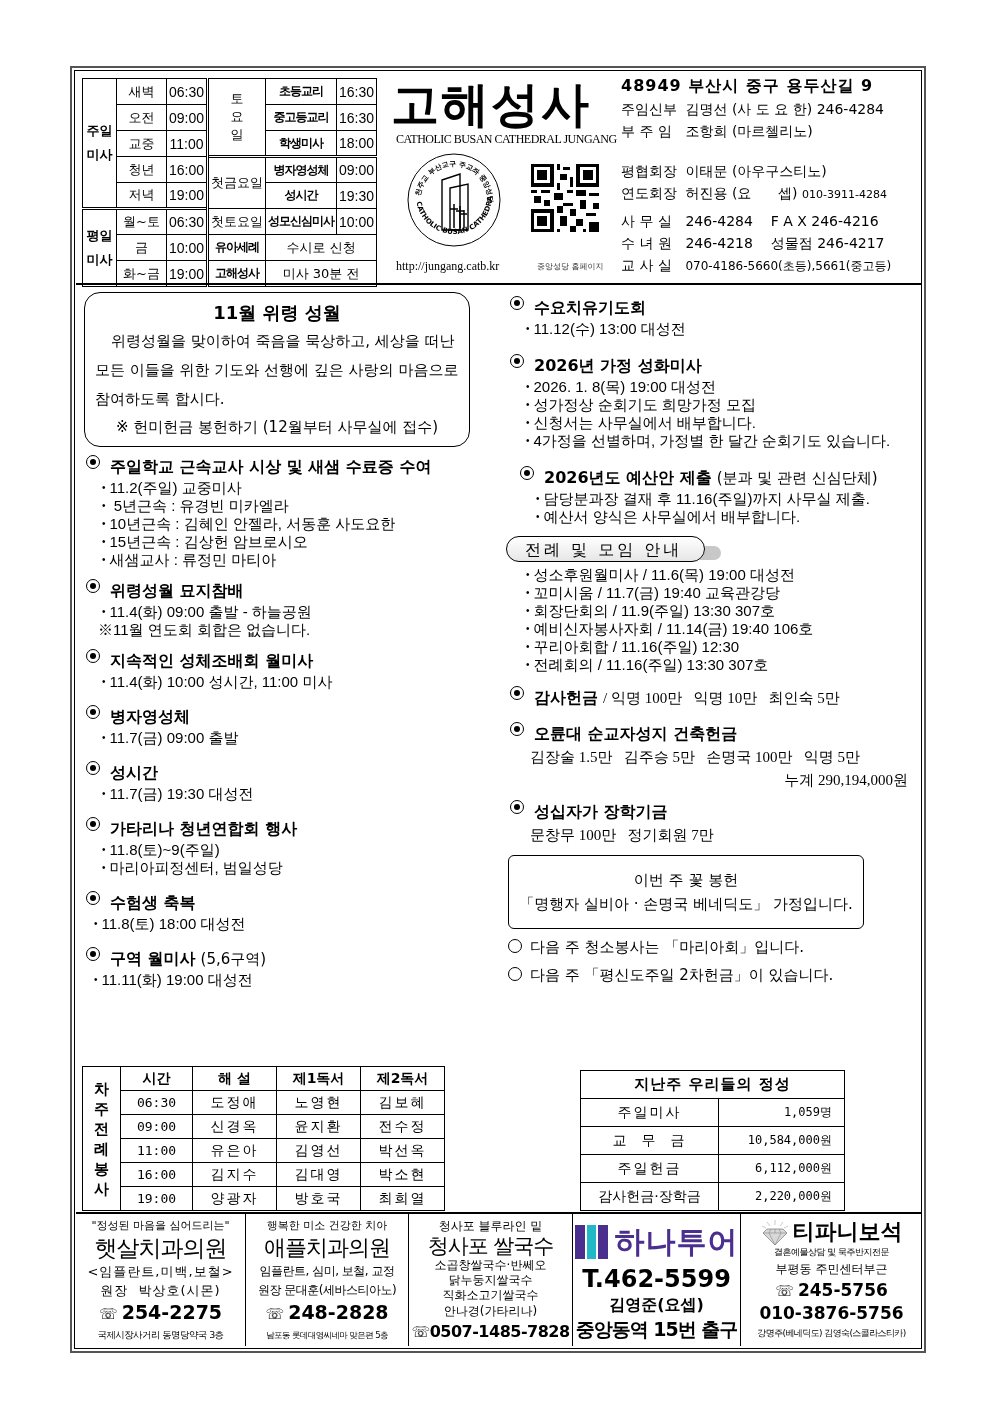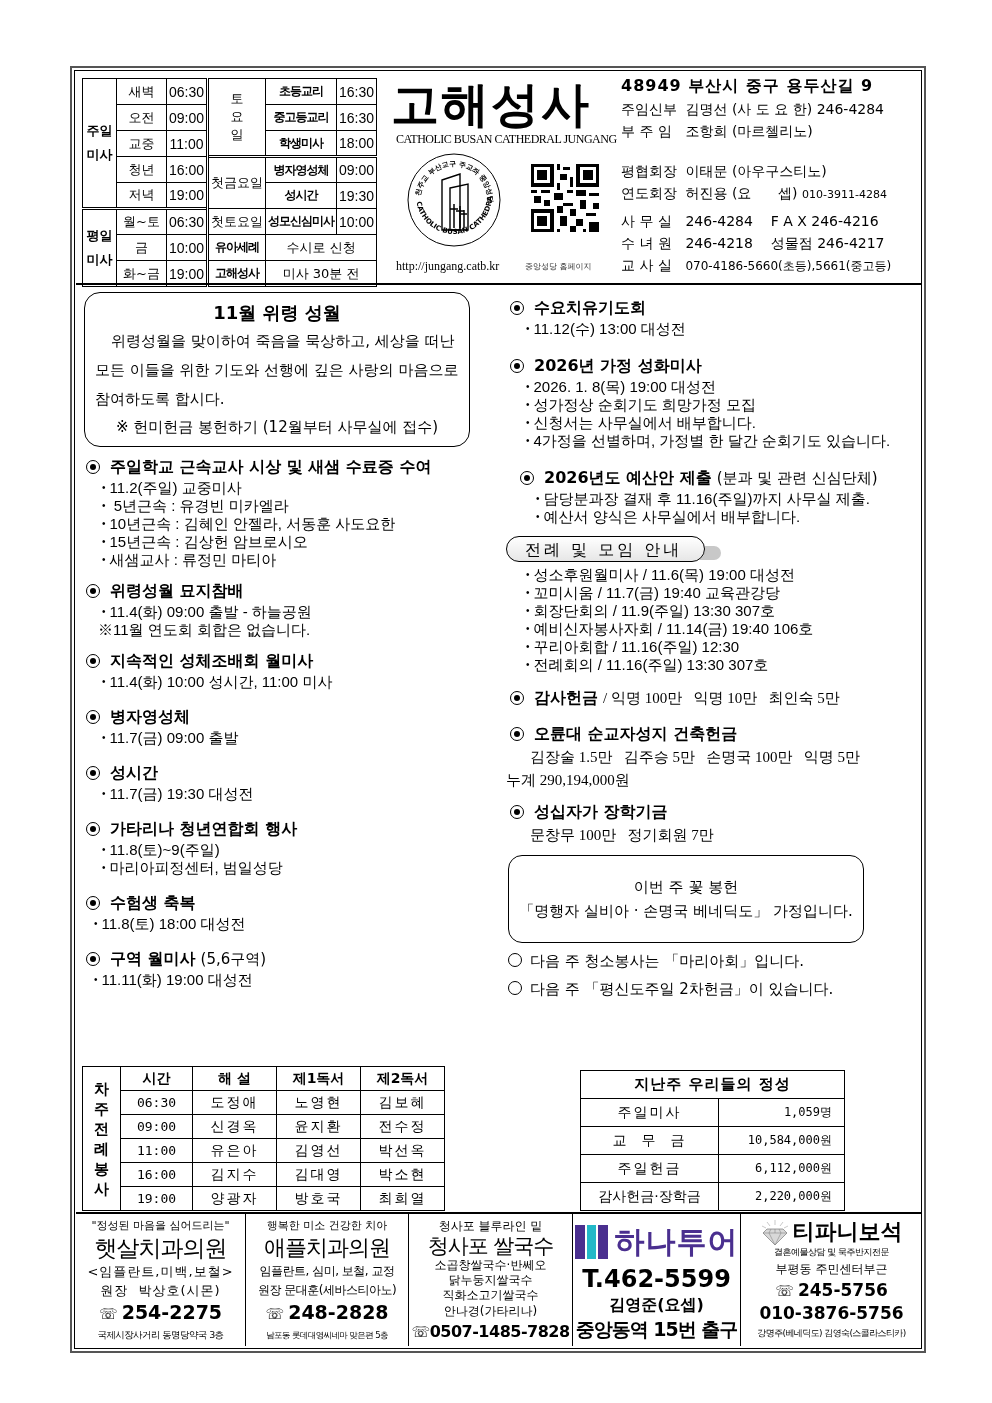--- a/index.html
+++ b/index.html
@@ -29,7 +29,7 @@
   .seal svg { width: 96px; height: 96px; }
   .qr { position: absolute; left: 455px; top: 90px; width: 68px; height: 68px; }
   .url { position: absolute; left: 320px; top: 185px; font-family: "Liberation Serif", serif; font-size: 12px; }
-  .qr-cap { position: absolute; left: 449px; top: 187px; font-size: 8px; color: #333; }
+  .qr-cap { position: absolute; left: 461px; top: 187px; font-size: 8px; color: #333; }
 
   .info { position: absolute; left: 545px; top: 0; width: 300px; font-size: 14px; }
   .info .addr { font-weight: bold; font-size: 16px; letter-spacing: 1px; line-height: 24px; margin-top: 0px; }

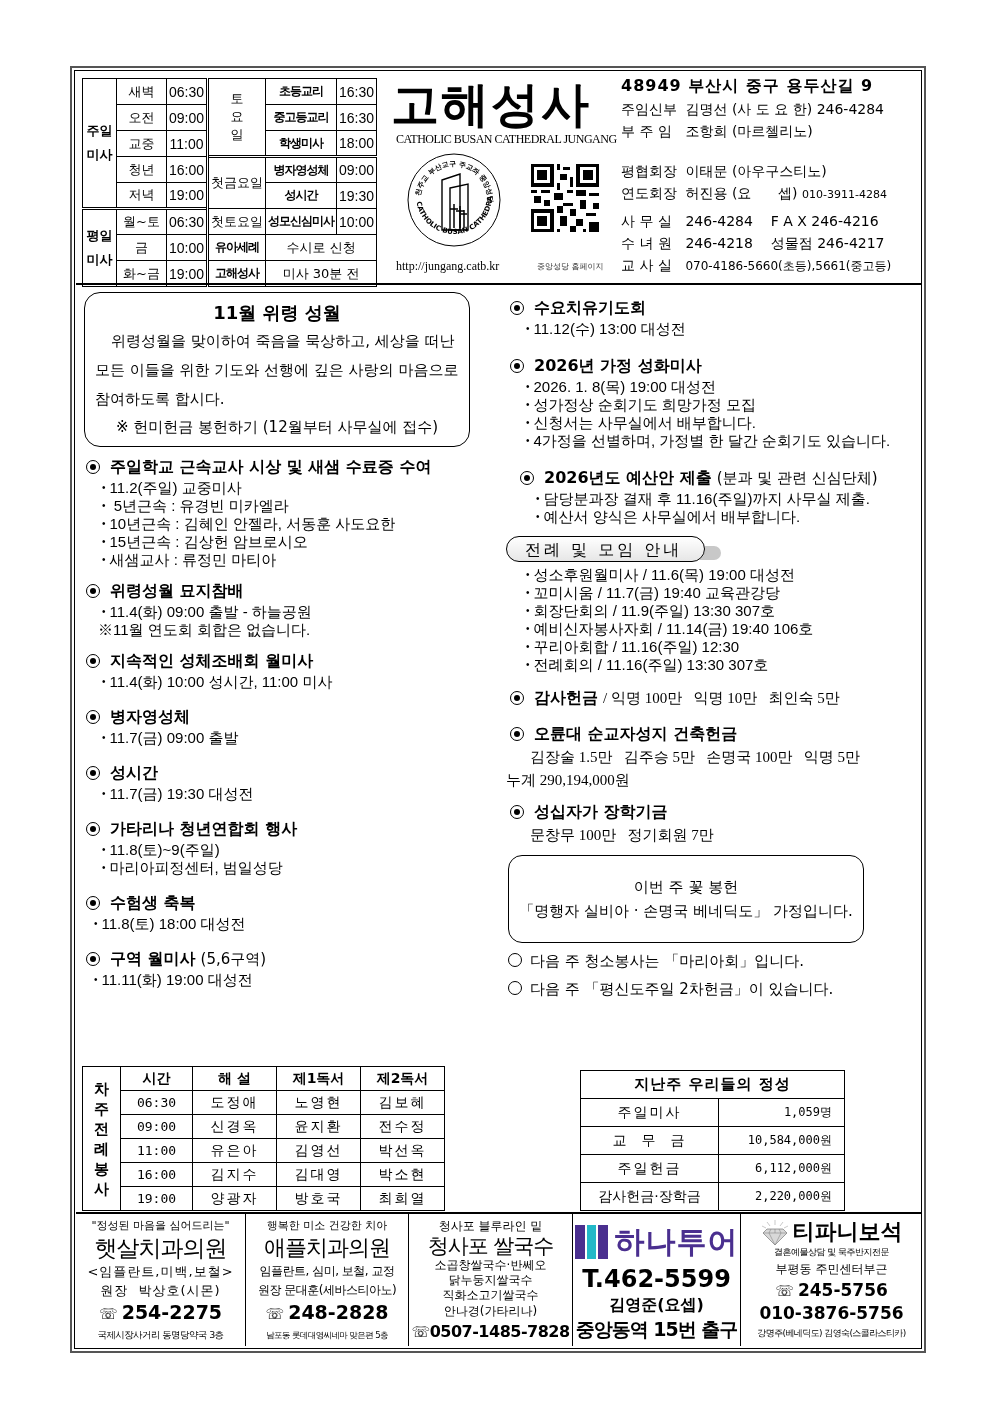--- a/index.html
+++ b/index.html
@@ -48,7 +48,7 @@
   .feature .fnote { font-size: 15px; line-height: 26px; text-align: center; }
 
   .sec { margin-top: 10px; }
-  .sec .st { font-weight: bold; font-size: 16px; line-height: 24px; display: flex; align-items: center; }
+  .sec .st { font-weight: bold; font-size: 16px; line-height: 24px; display: flex; align-items: flex-start; }
   .sec .st .sub { font-weight: normal; font-size: 15px; margin-left: 5px; }
   .bullet-icon { display: inline-block; width: 14px; height: 14px; border: 1.5px solid #000; border-radius: 50%; position: relative; margin: 0 10px 0 4px; flex: none; }
   .bullet-icon::after { content: ""; position: absolute; left: 2.5px; top: 2.5px; width: 6px; height: 6px; border-radius: 50%; background: #000; }

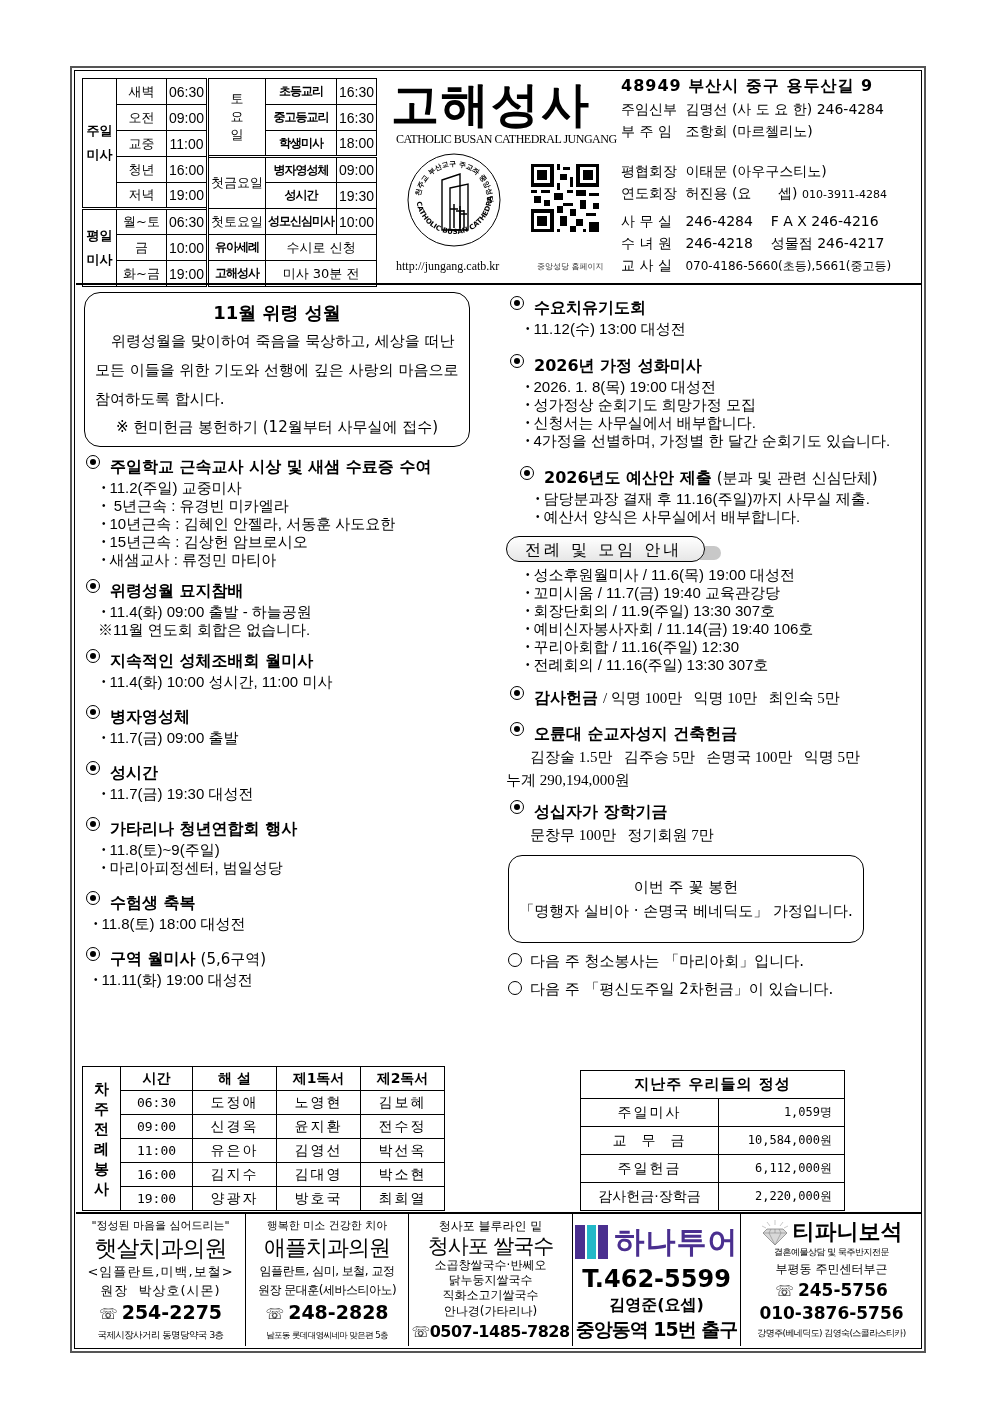--- a/index.html
+++ b/index.html
@@ -59,7 +59,7 @@
   .pill { display: inline-block; margin-top: 10px; margin-left: 0px; padding: 0 22px 0 18px; height: 26px; line-height: 25px; border: 1.5px solid #000; border-radius: 13px; background: linear-gradient(#fff, #e6e6e6); font-size: 16px; letter-spacing: 3px; position: relative; box-shadow: 22px 4px 0 -6px #c8c8c8; }
 
   .r-amount { font-family: "Liberation Serif", serif; font-size: 15px; line-height: 23px; padding-left: 24px; white-space: nowrap; }
-  .r-total { font-family: "Liberation Serif", serif; font-size: 15px; line-height: 23px; padding-right: 8px; }
+  .r-total { font-family: "Liberation Serif", serif; font-size: 15px; line-height: 23px; text-align: right; padding-right: 8px; }
 
   .flower { border: 1.5px solid #000; border-radius: 14px; width: 356px; margin: 8px 0 0 2px; padding: 19px 0; text-align: center; font-size: 15px; line-height: 24px; }
   .circle-line { font-size: 15px; line-height: 28px; padding-left: 2px; white-space: nowrap; }

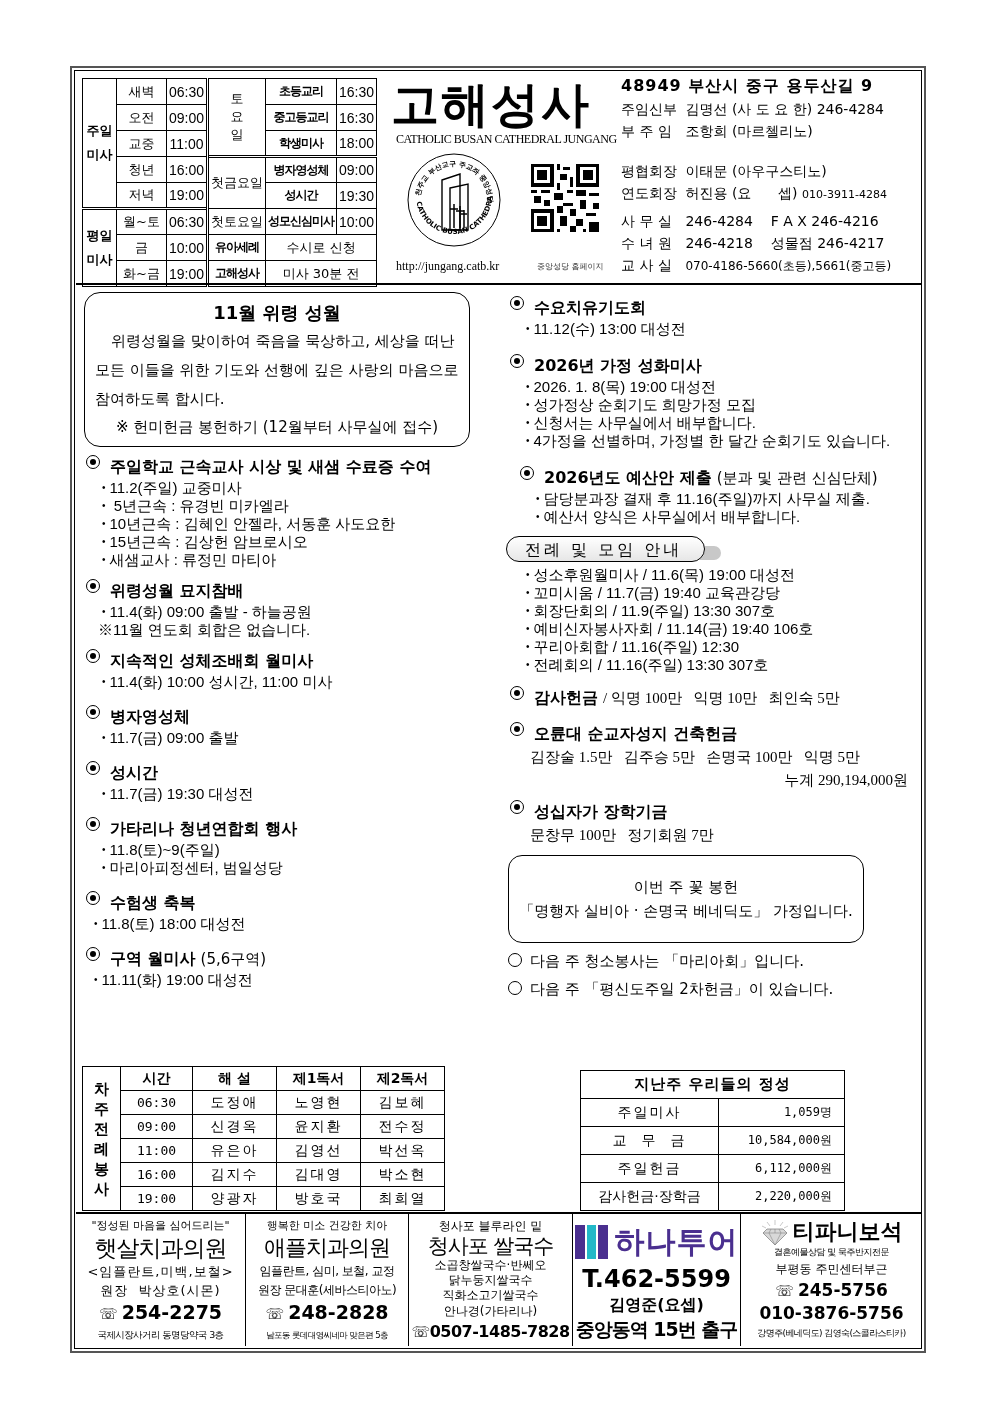--- a/index.html
+++ b/index.html
@@ -61,7 +61,7 @@
   .r-amount { font-family: "Liberation Serif", serif; font-size: 15px; line-height: 23px; padding-left: 24px; white-space: nowrap; }
   .r-total { font-family: "Liberation Serif", serif; font-size: 15px; line-height: 23px; text-align: right; padding-right: 8px; }
 
-  .flower { border: 1.5px solid #000; border-radius: 14px; width: 356px; margin: 8px 0 0 2px; padding: 19px 0; text-align: center; font-size: 15px; line-height: 24px; }
+  .flower { border: 1.5px solid #000; border-radius: 6px; width: 356px; margin: 8px 0 0 2px; padding: 12px 0; text-align: center; font-size: 15px; line-height: 24px; }
   .circle-line { font-size: 15px; line-height: 28px; padding-left: 2px; white-space: nowrap; }
   .circle-line .o { display: inline-block; width: 14px; height: 14px; border: 1.3px solid #000; border-radius: 50%; margin-right: 8px; vertical-align: -1px; }
 

